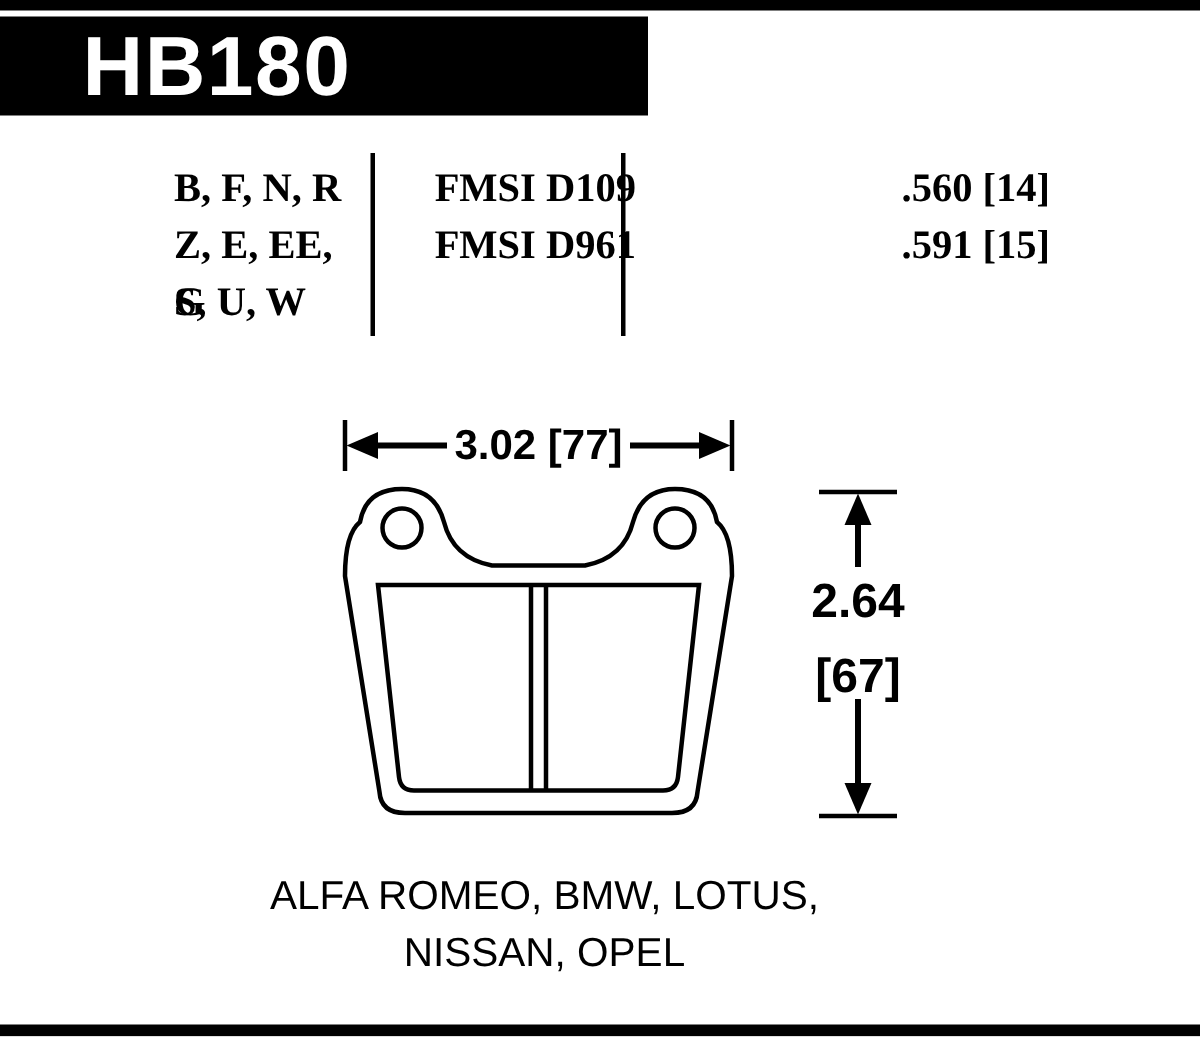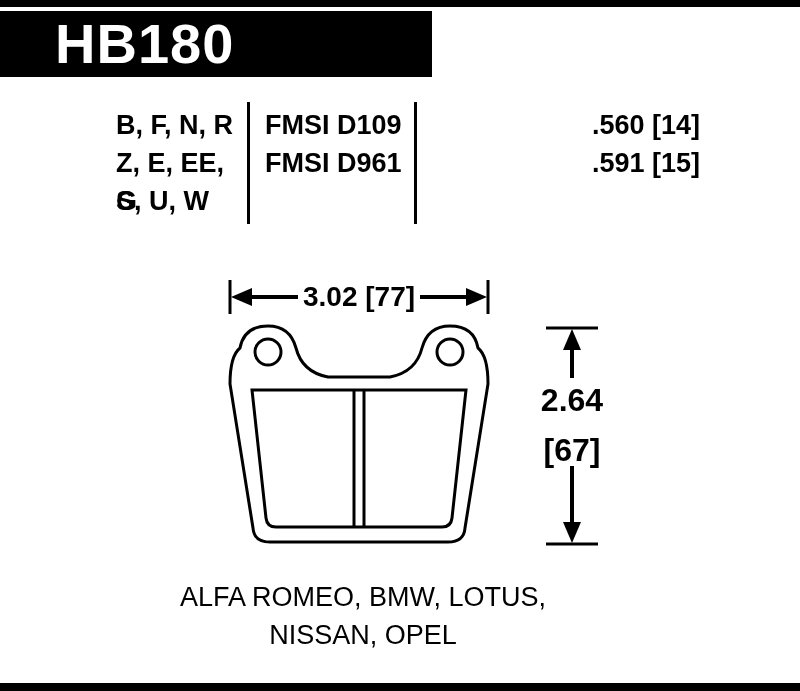--- a/index.html
+++ b/index.html
@@ -51,6 +51,7 @@
     height: 116px;
     font-weight: bold;
     font-size: 27px;
+    font-family: Liberation Serif, serif;
   }
   .spec-row {
     position: absolute;

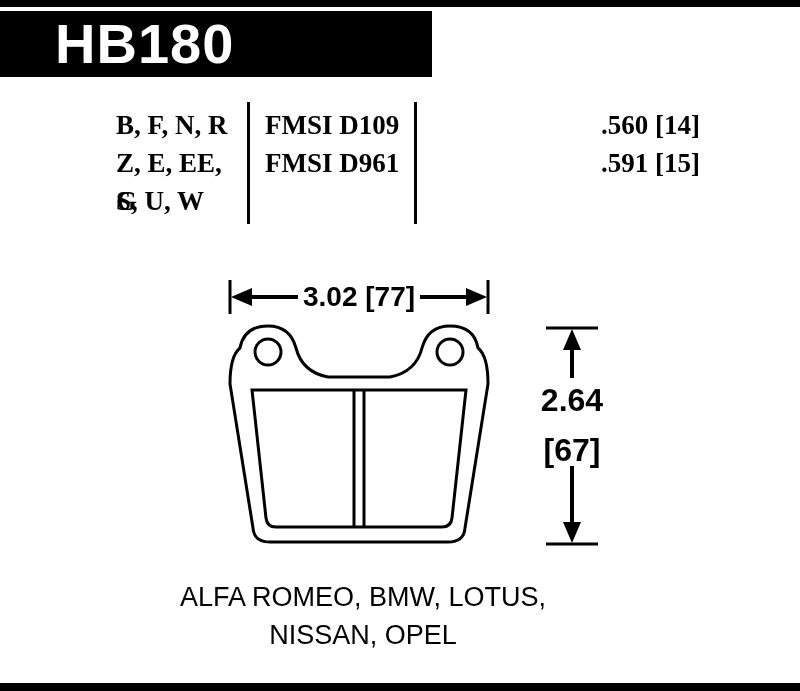--- a/index.html
+++ b/index.html
@@ -64,7 +64,7 @@
   .row-1 { top: 38px; }
   .row-2 { top: 76px; padding-left: 28px; }
   .cell-codes   { position: absolute; left: 116px; width: 125px; }
-  .cell-fmsi    { position: absolute; left: 265px; width: 145px; }
+  .cell-fmsi    { position: absolute; left: 279px; width: 145px; text-align: right; }
   .cell-thick   { position: absolute; left: 500px; width: 200px; text-align: right; }
   .vdivider {
     position: absolute;

